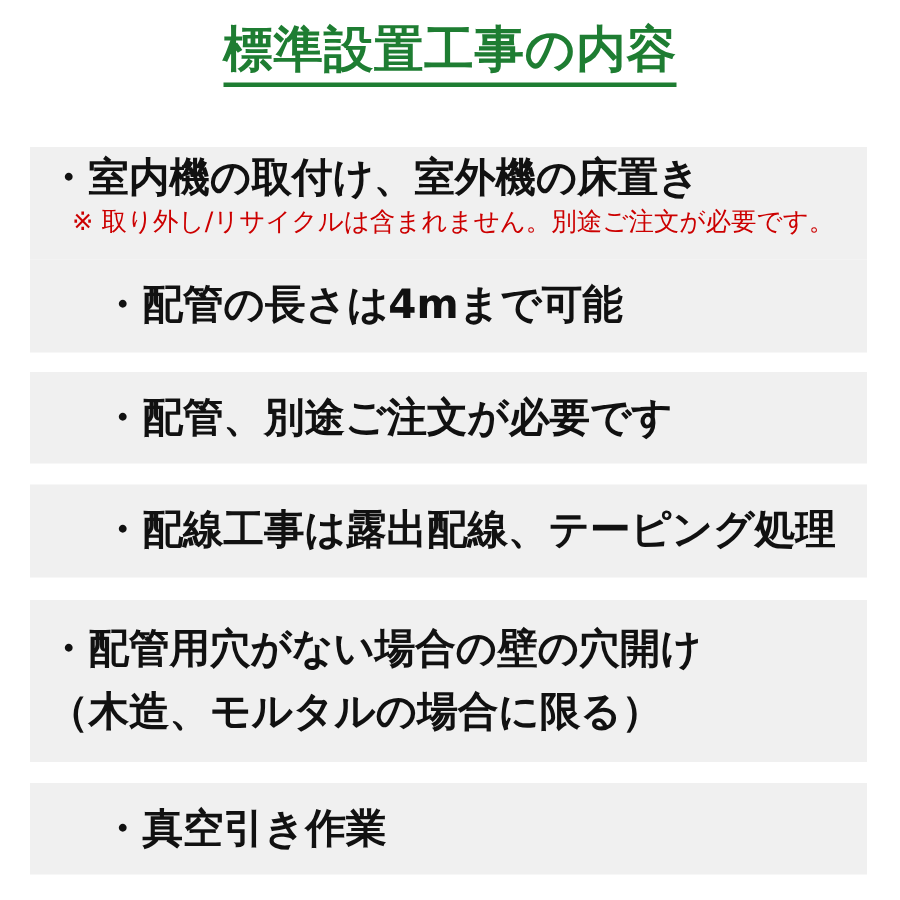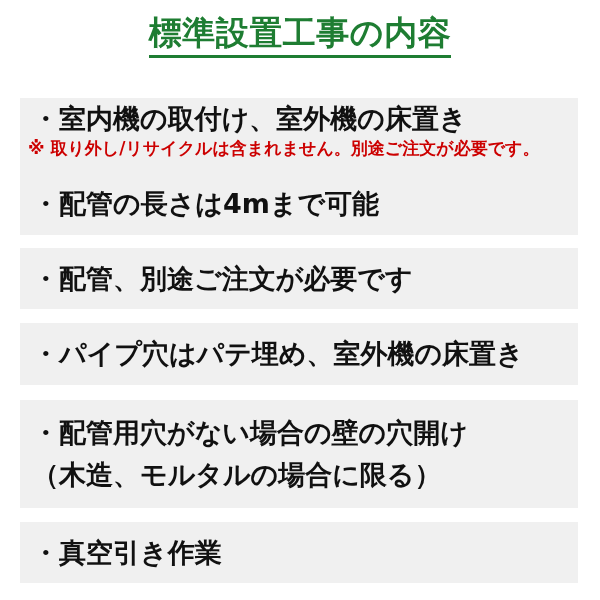--- a/index.html
+++ b/index.html
@@ -58,9 +58,9 @@
   .box-1 { top: 98px; height: 75px; padding-top: 4px; }
   .item-note {
     font-size: 17px;
-    font-weight: bold;
+    font-weight: normal;
     color: var(--note_red);
-    padding-left: 8px;
+    padding-left: 28px;
     margin-top: 3px;
     line-height: 1.1;
     white-space: nowrap;

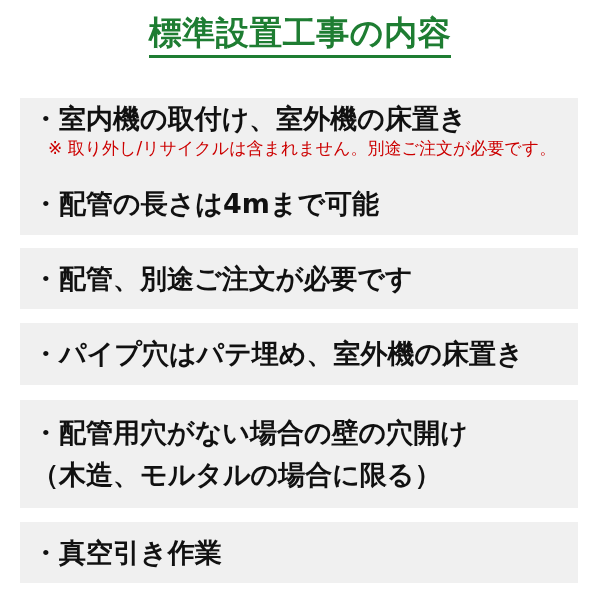--- a/index.html
+++ b/index.html
@@ -70,6 +70,7 @@
     display: flex;
     flex-direction: column;
     justify-content: center;
+    padding-left: 36px;
   }
   .box-2 { top: 173px; height: 62px; }
   .box-3 { top: 248px; height: 61px; }

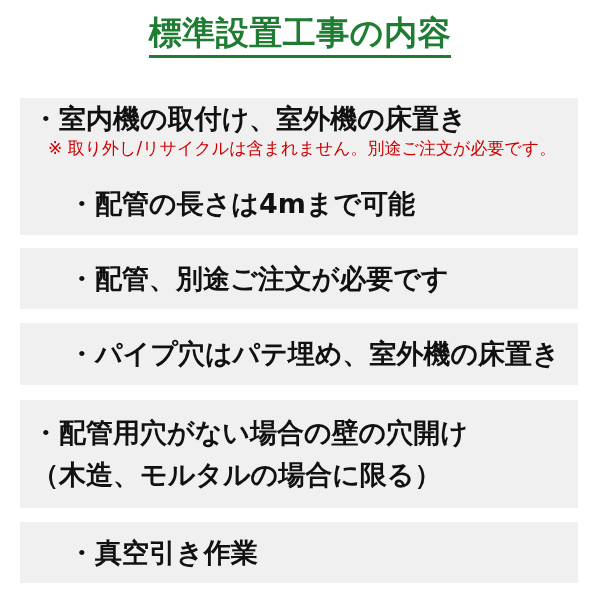--- a/index.html
+++ b/index.html
@@ -109,7 +109,7 @@
   </div>
 
   <div class="box box-4 box-single">
-    <div class="item-line">・パイプ穴はパテ埋め、室外機の床置き</div>
+    <div class="item-line">・配線工事は露出配線、テーピング処理</div>
   </div>
 
   <div class="box box-6 box-single">

